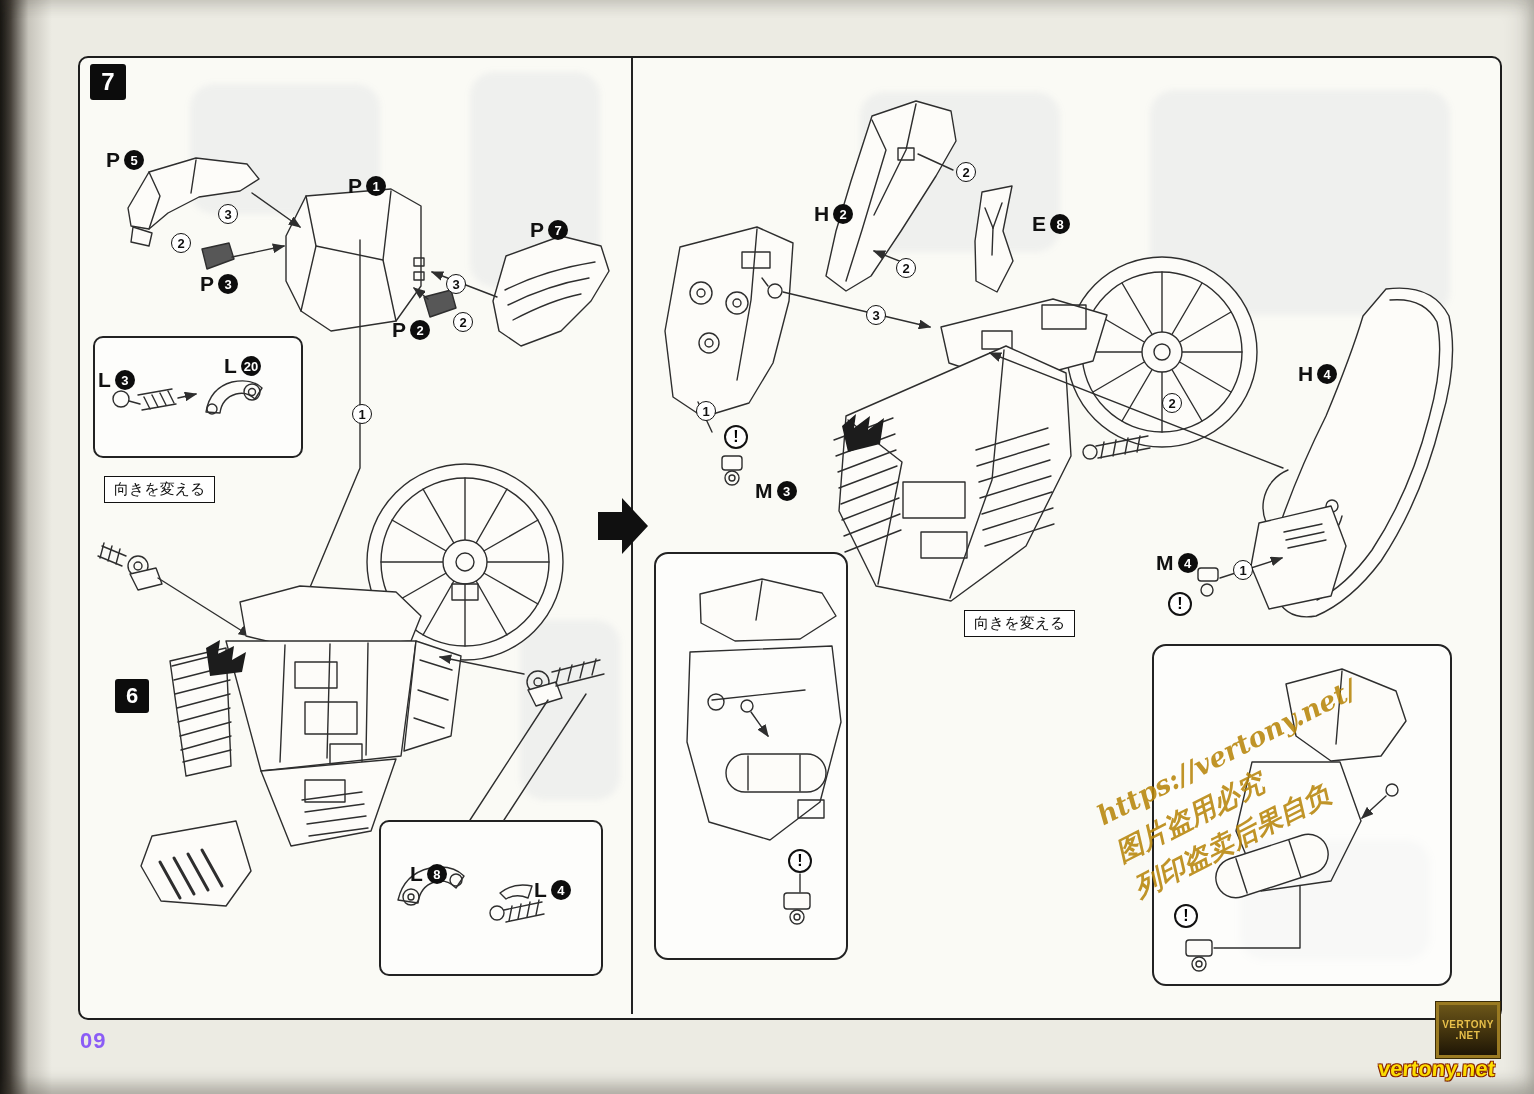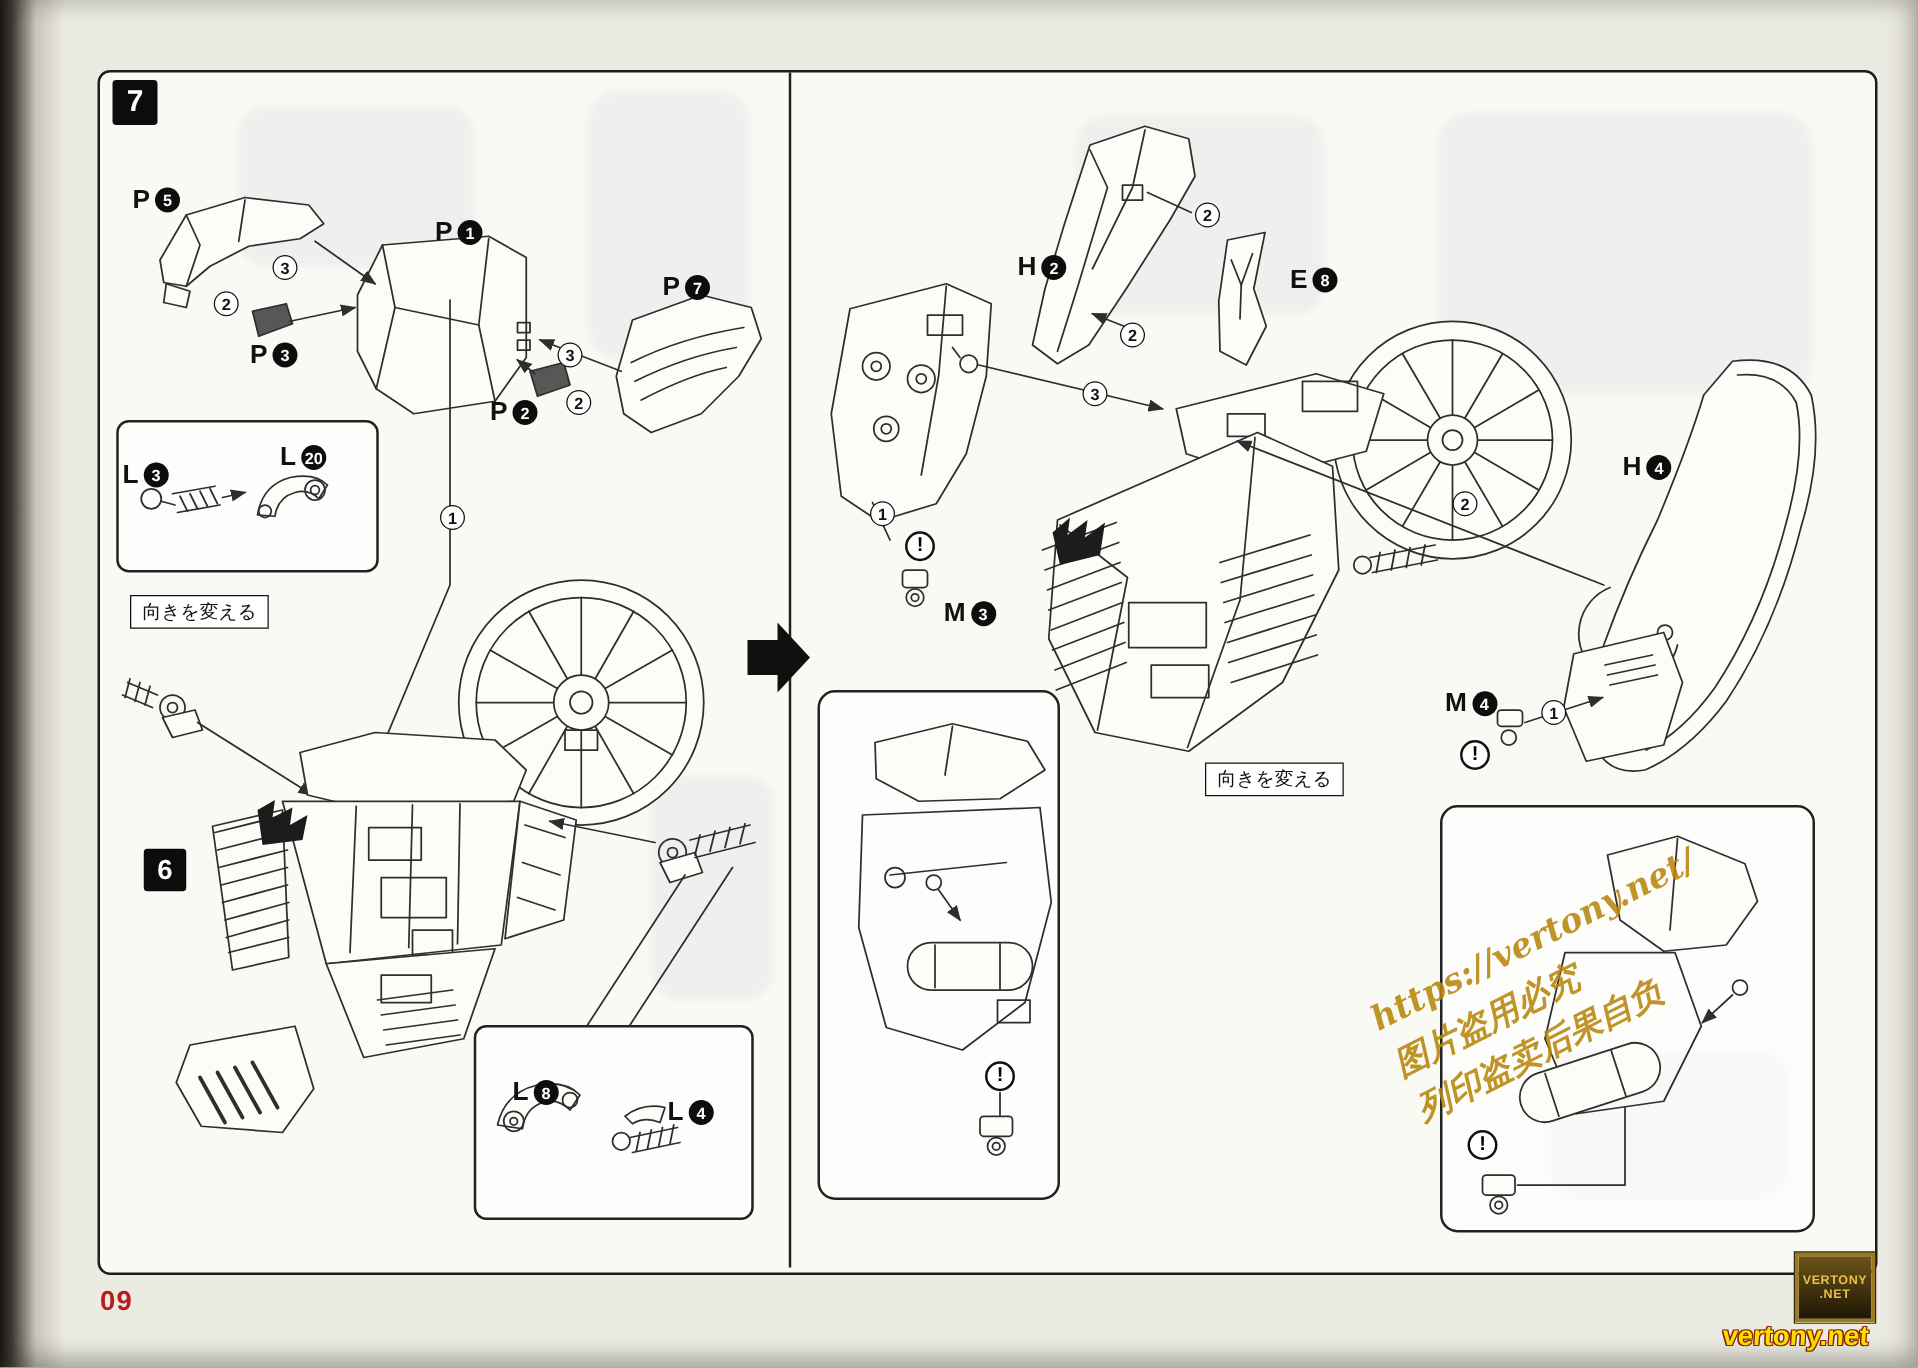--- a/index.html
+++ b/index.html
@@ -30,7 +30,7 @@
   .caution{position:absolute;width:24px;height:24px;border:2px solid #111;border-radius:50%;background:#fff;color:#000;z-index:4;
         font:800 16px "Liberation Sans",sans-serif;display:flex;align-items:center;justify-content:center;box-sizing:border-box;}
   .page-number{position:absolute;left:80px;top:1028px;z-index:4;
-        font:600 22px "Liberation Sans",sans-serif;color:#b91c1c;letter-spacing:1px;}
+        font:600 22px "Liberation Sans",sans-serif;color:#8b5cf6;letter-spacing:1px;}
   .mid-arrow{position:absolute;left:596px;top:496px;z-index:4;}
   .art{z-index:3;pointer-events:none;}
   .art line,.art path,.art polyline,.art polygon,.art circle,.art rect,.art ellipse{

